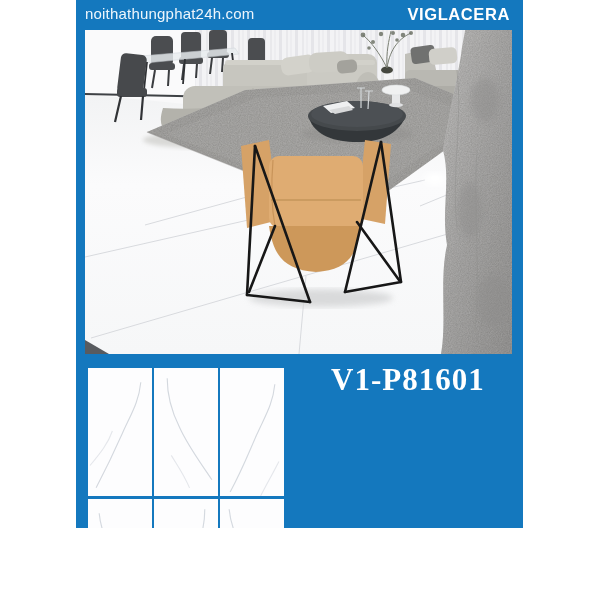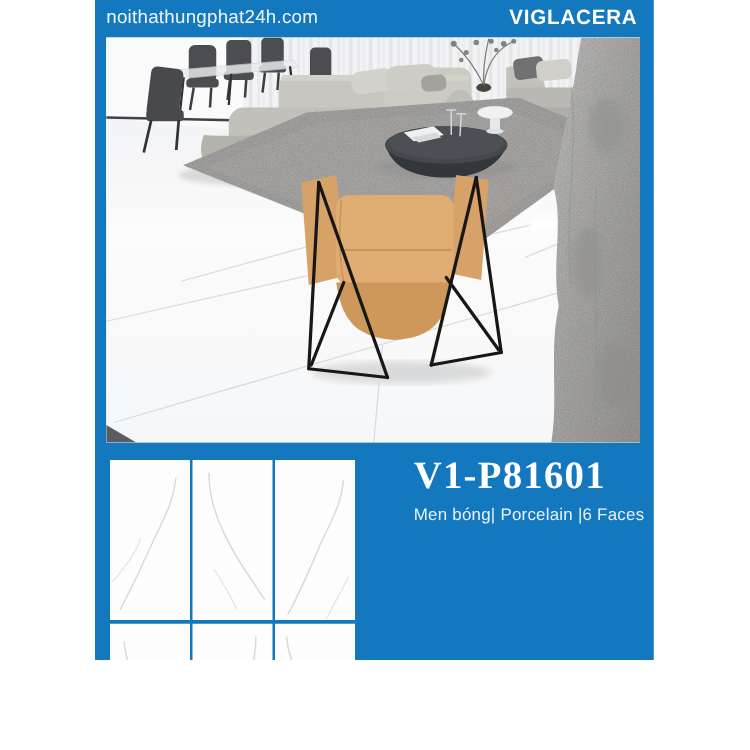--- a/index.html
+++ b/index.html
@@ -278,7 +278,6 @@
 
     <div class="info">
       <div class="code">V1-P81601</div>
-      <div class="specs">Men bóng| Porcelain |6 Faces</div>
     </div>
 
   </div>

